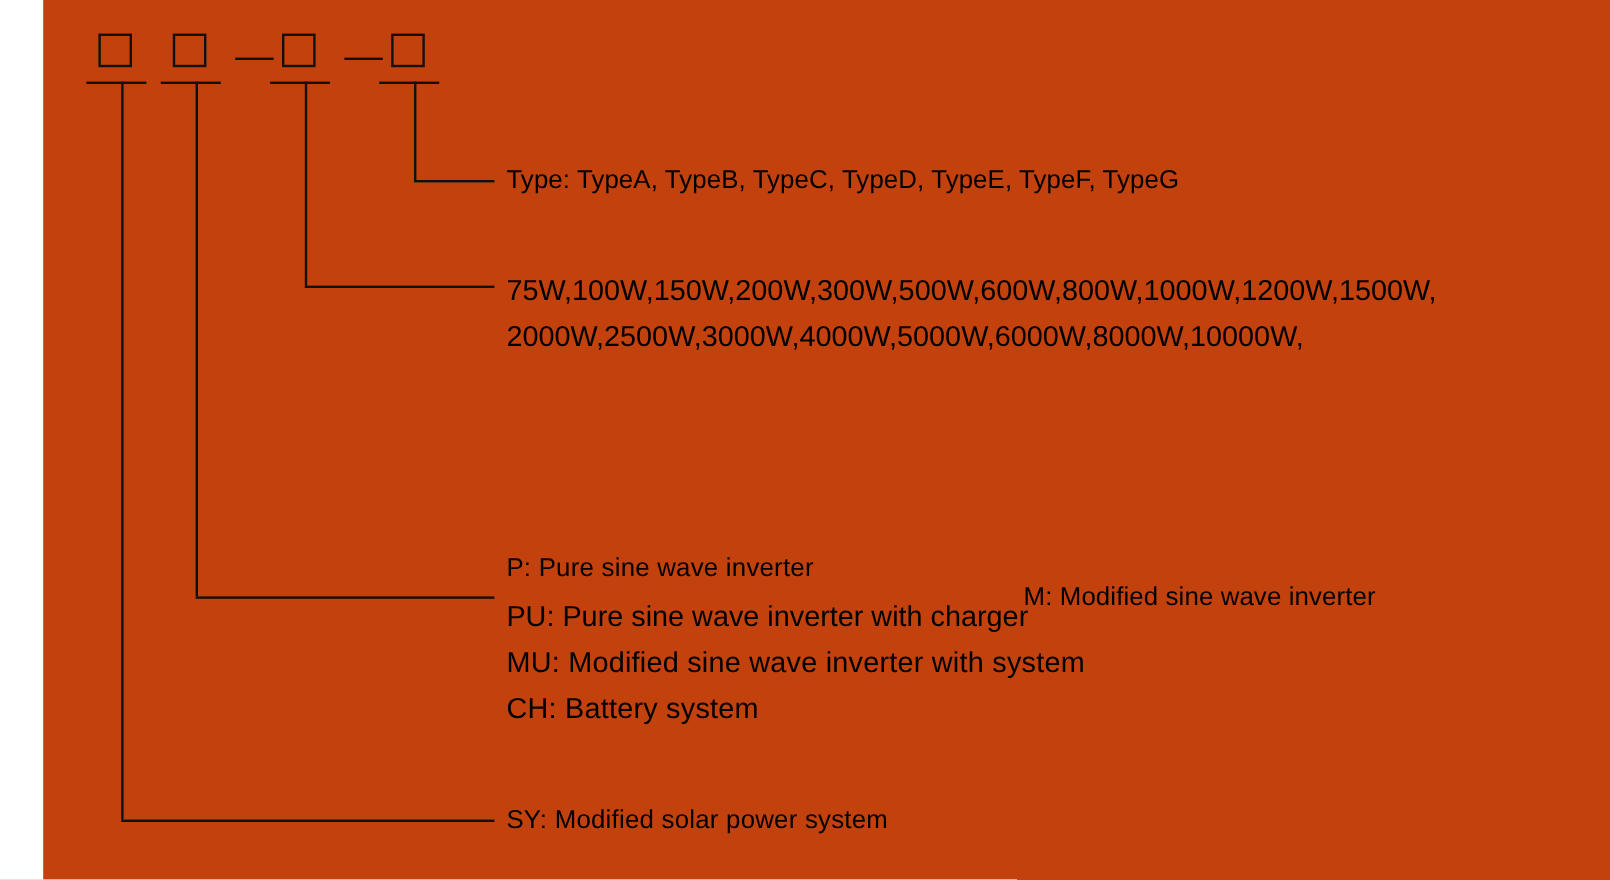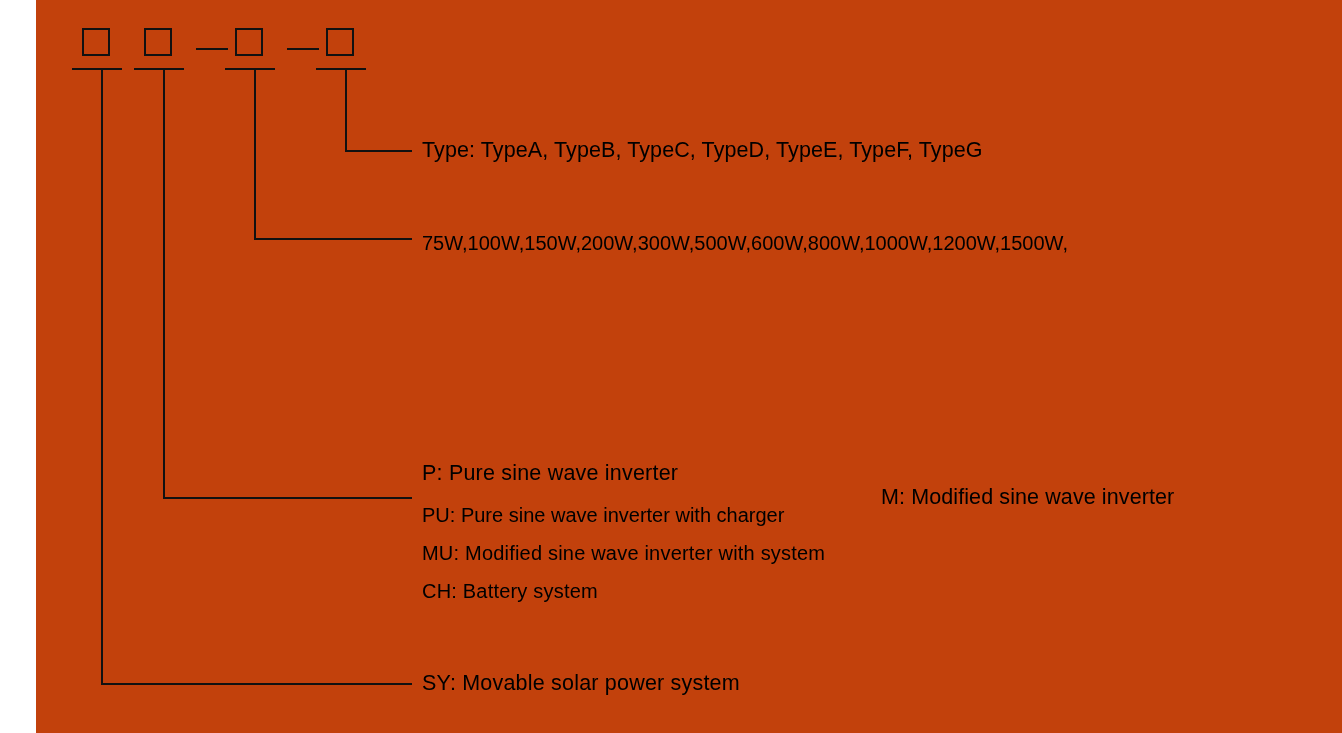--- a/index.html
+++ b/index.html
@@ -64,7 +64,7 @@
   }
   .txt-block {
     position: absolute;
-    font-size: 20px;
+    font-size: 24px;
     line-height: 38px;
     color: #000000;
     white-space: nowrap;

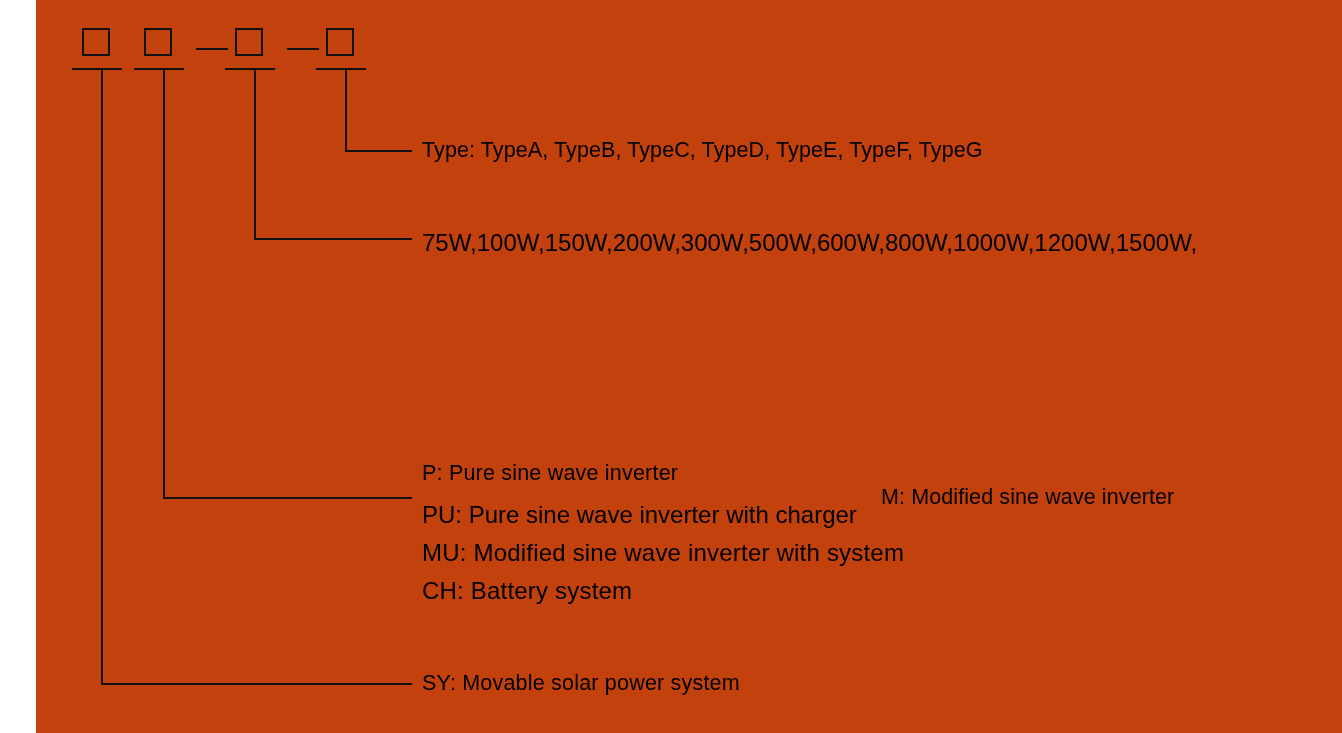--- a/index.html
+++ b/index.html
@@ -109,6 +109,7 @@
 
   <div class="txt-block" style="left:386px; top:224px;">
     <span class="row">75W,100W,150W,200W,300W,500W,600W,800W,1000W,1200W,1500W,</span>
+    <span class="row">2000W,2500W,3000W,4000W,5000W,6000W,8000W,10000W,</span>
   </div>
 
   <div class="txt wsp" style="left:386px; top:460px;">P: Pure  sine  wave inverter</div>

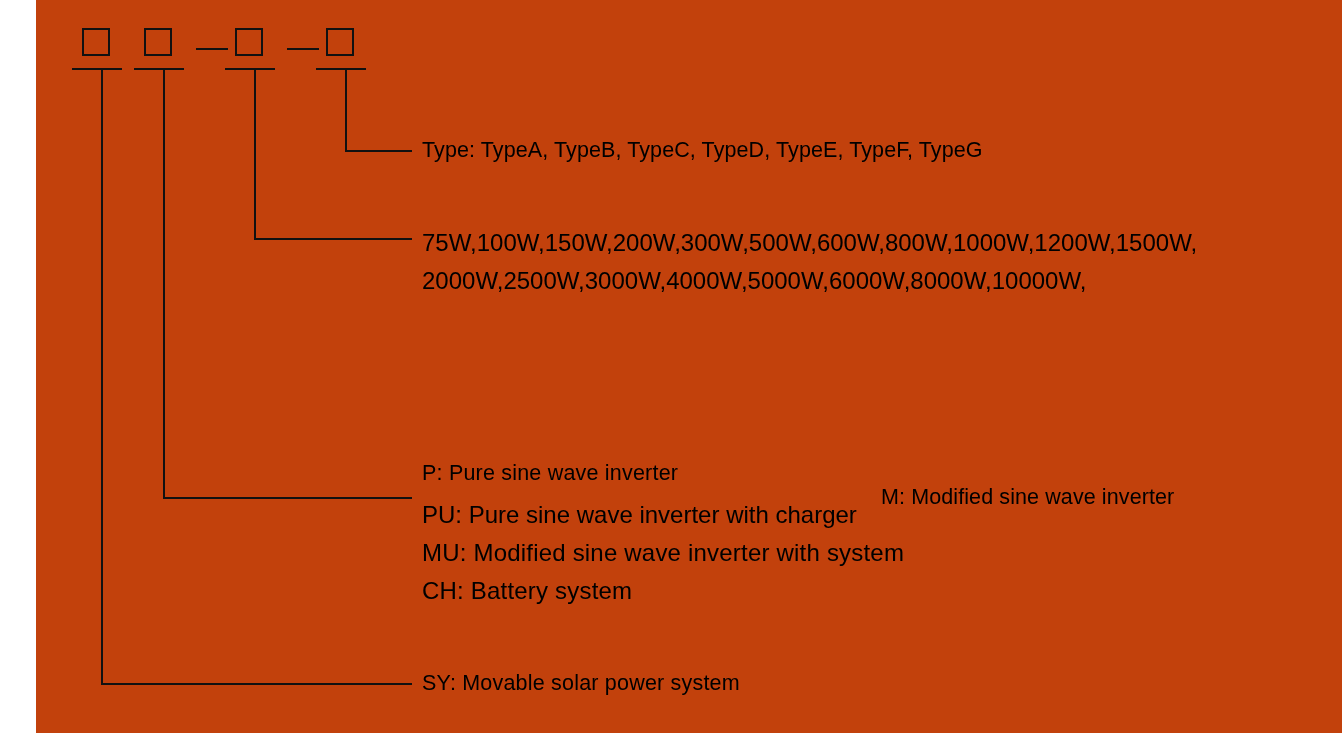--- a/index.html
+++ b/index.html
@@ -113,7 +113,7 @@
   </div>
 
   <div class="txt wsp" style="left:386px; top:460px;">P: Pure  sine  wave inverter</div>
-  <div class="txt" style="left:845px; top:484px;">M: Modified sine wave inverter</div>
+  <div class="txt" style="left:817px; top:484px;">M: Modified sine wave inverter</div>
 
   <div class="txt-block" style="left:386px; top:496px;">
     <span class="row">PU: Pure sine wave inverter with charger</span>

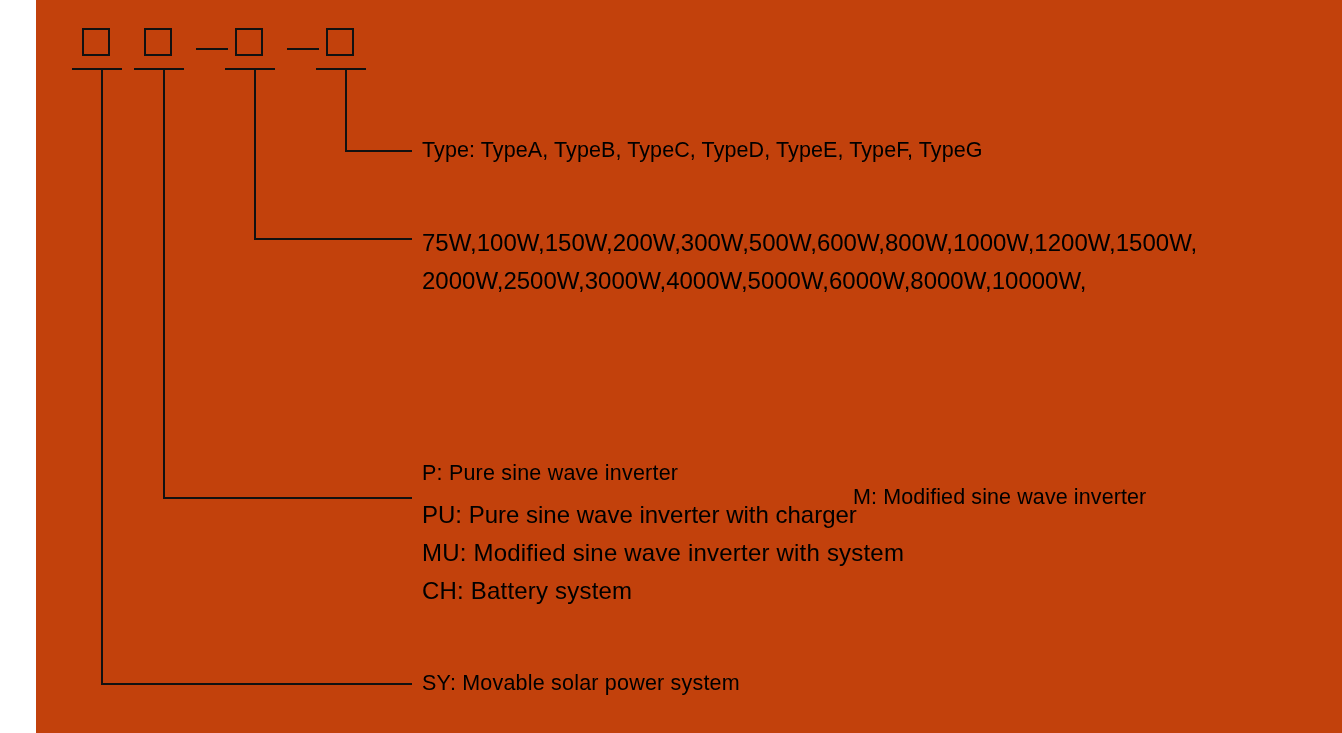--- a/index.html
+++ b/index.html
@@ -121,7 +121,7 @@
     <span class="row wsp">CH: Battery  system</span>
   </div>
 
-  <div class="txt wsp" style="left:386px; top:670px;">SY: Movable  solar  power system</div>
+  <div class="txt wsp" style="left:386px; top:670px;">SY: Modified  solar  power system</div>
 
 </div>
 

